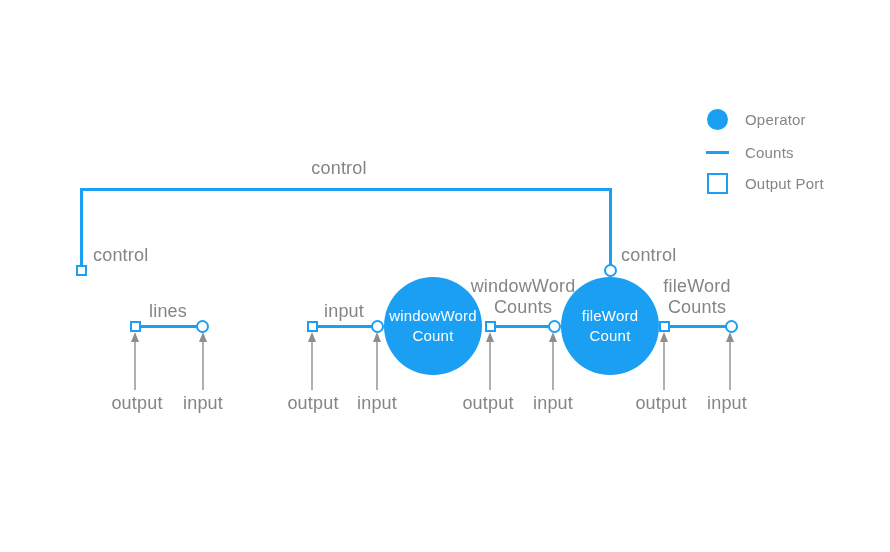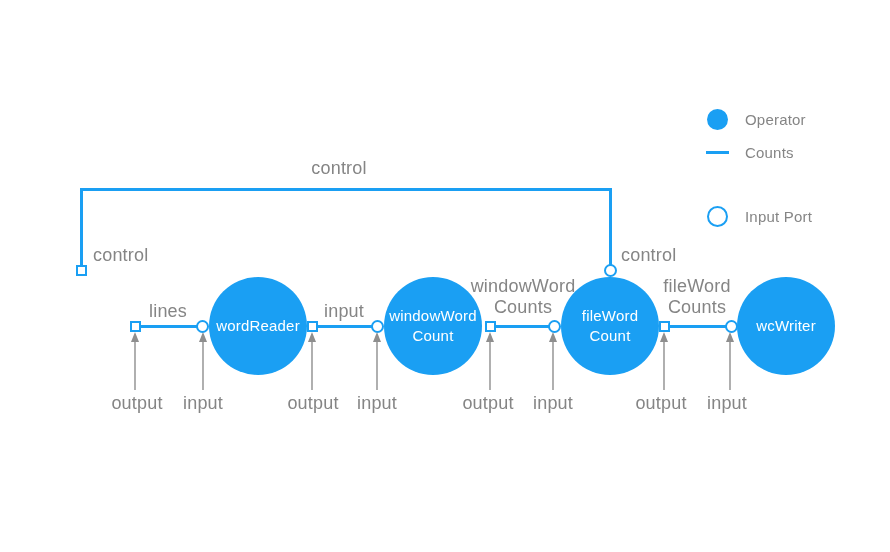--- a/index.html
+++ b/index.html
@@ -218,6 +218,12 @@
       </span>
     <span class="legend-label">Counts</span>
   </div>
+  <div class="legend-row" style="left:706px;top:172.5px;">
+    <span class="legend-swatch">
+        <span class="sw-output"></span>
+      </span>
+    <span class="legend-label">Output Port</span>
+  </div>
   <div class="legend-row" style="left:706px;top:205px;">
     <span class="legend-swatch">
         <span class="sw-input"></span>

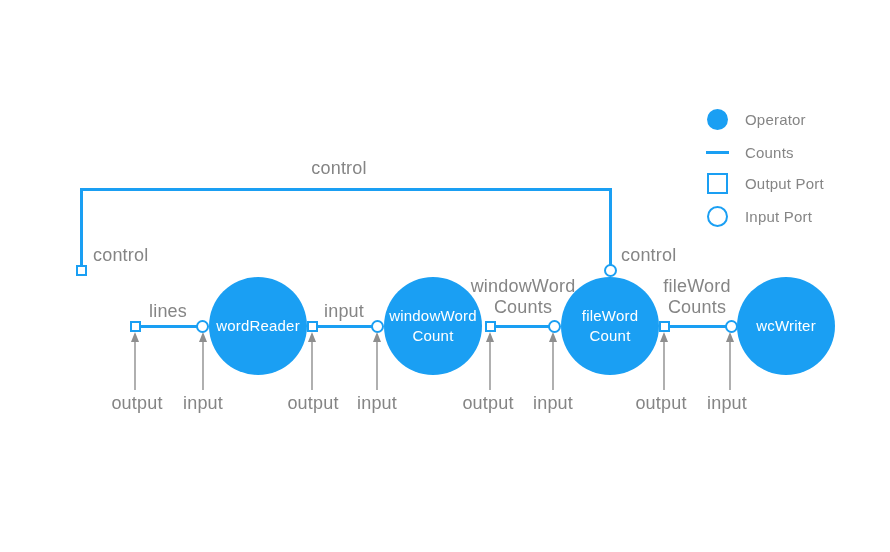--- a/index.html
+++ b/index.html
@@ -224,12 +224,6 @@
       </span>
     <span class="legend-label">Output Port</span>
   </div>
-  <div class="legend-row" style="left:706px;top:205px;">
-    <span class="legend-swatch">
-        <span class="sw-input"></span>
-      </span>
-    <span class="legend-label">Input Port</span>
-  </div>
 
 </div>
 

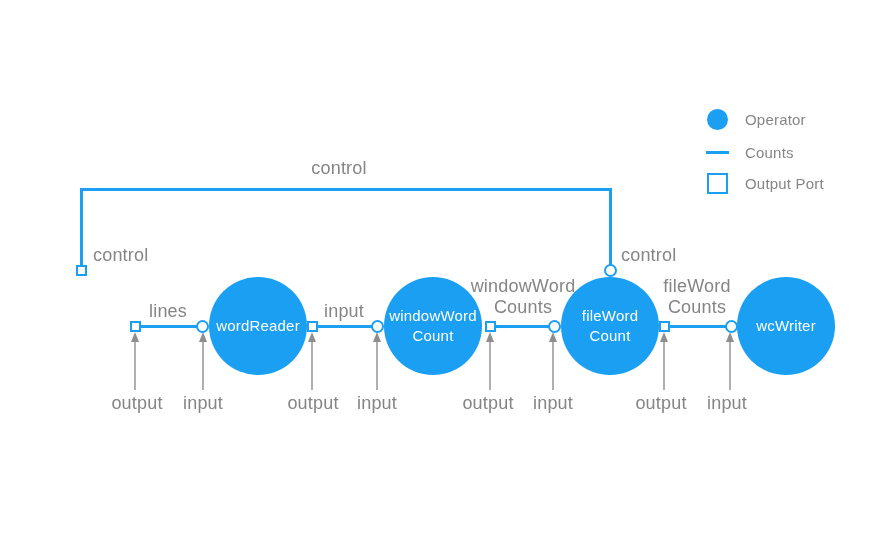--- a/index.html
+++ b/index.html
@@ -137,9 +137,6 @@
     <div>Counts</div>
   </div>
 
-  <div class="operator" style="left:209px;top:277px;">
-    <span class="op-label">wordReader</span>
-  </div>
   <div class="operator" style="left:384px;top:277px;">
     <span class="op-label">windowWord</span>
     <span class="op-label">Count</span>

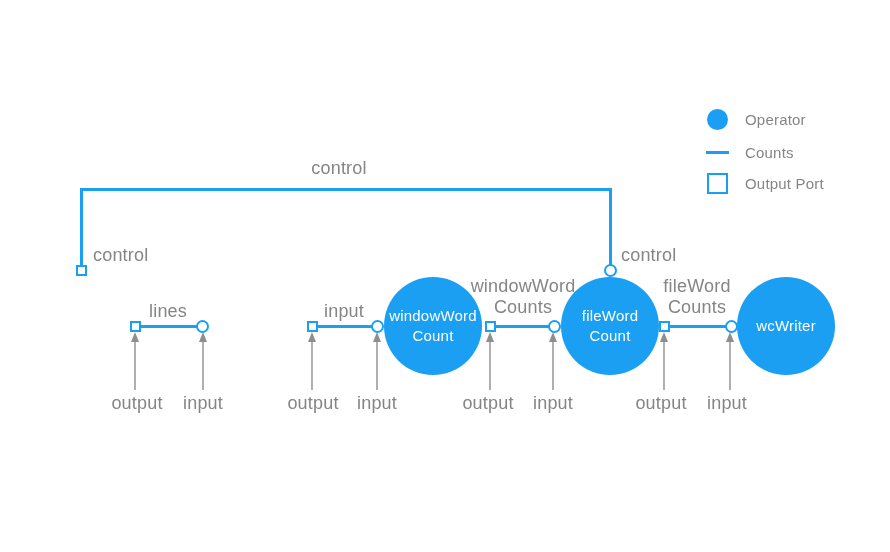--- a/index.html
+++ b/index.html
@@ -145,9 +145,6 @@
     <span class="op-label">fileWord</span>
     <span class="op-label">Count</span>
   </div>
-  <div class="operator" style="left:737px;top:277px;">
-    <span class="op-label">wcWriter</span>
-  </div>
 
   <div class="port-square" style="left:129.5px;top:320.5px;"></div>
   <div class="port-circle" style="left:195.5px;top:319.5px;"></div>

